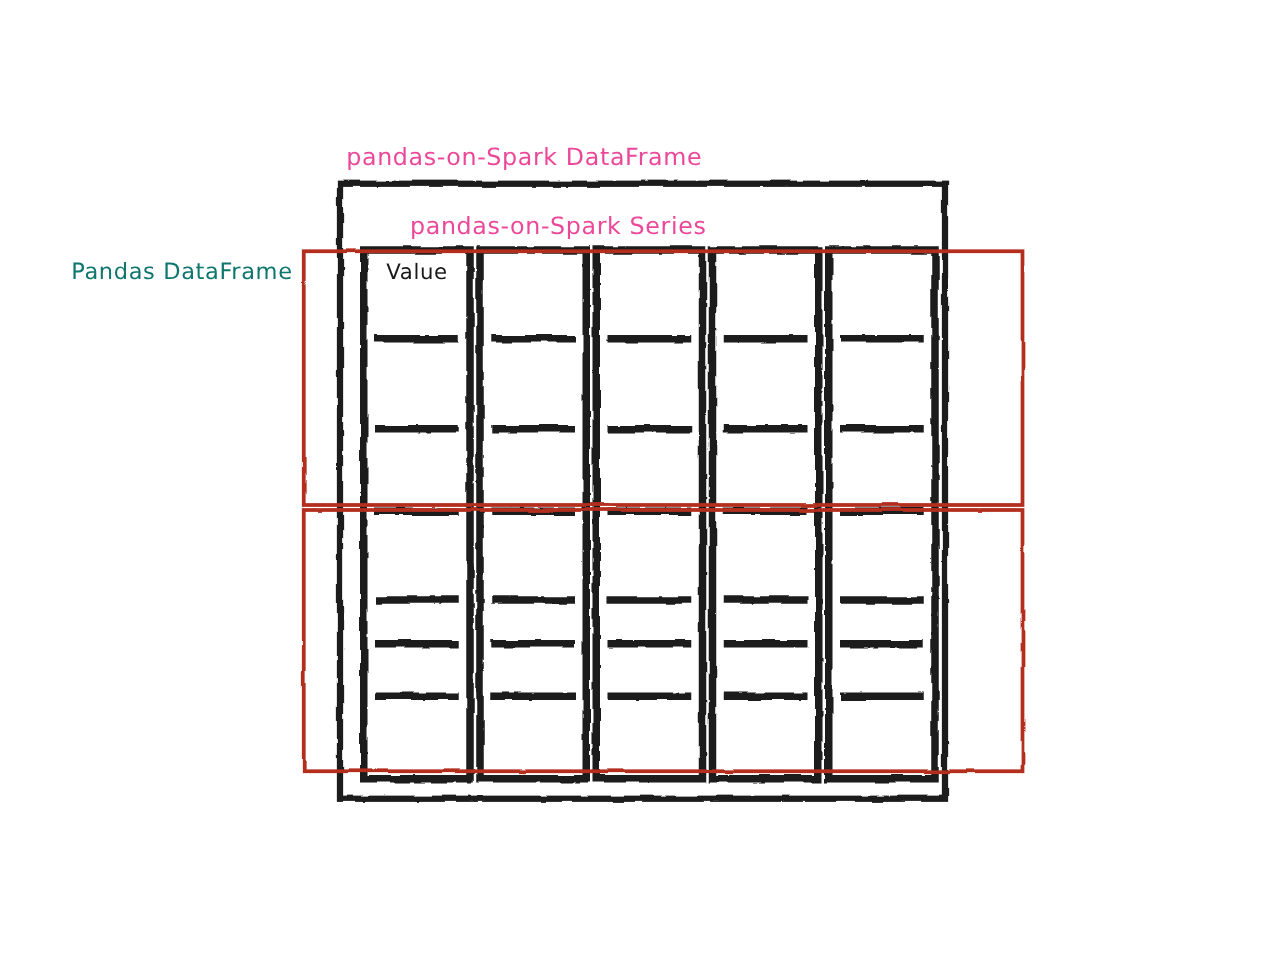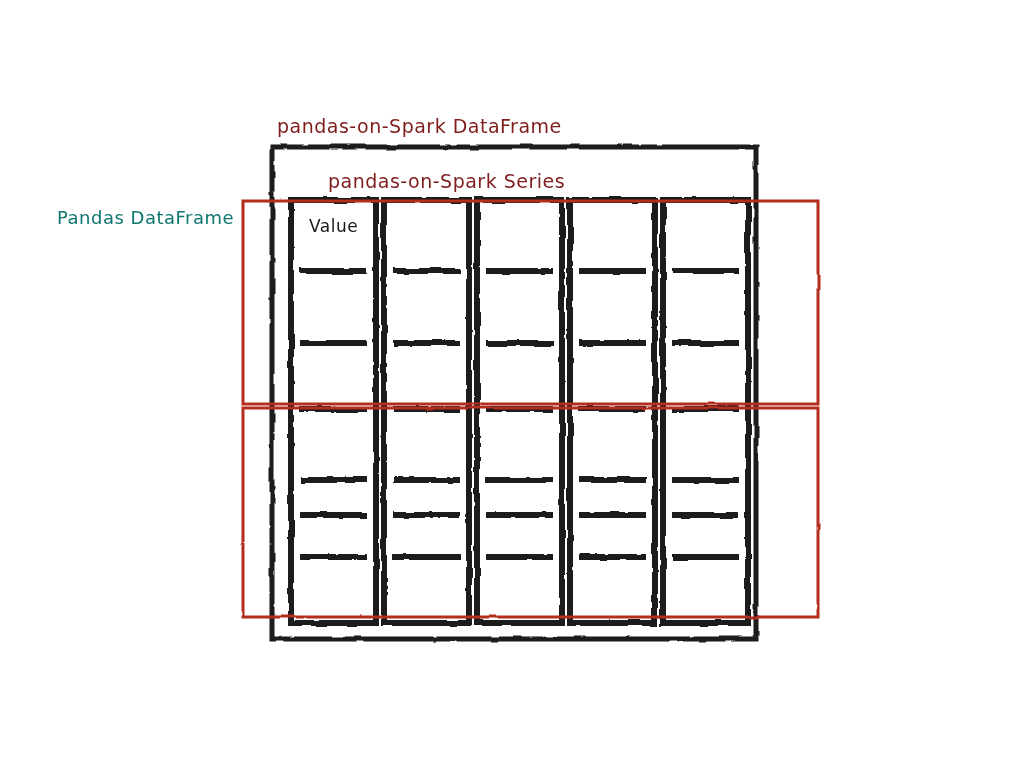--- a/index.html
+++ b/index.html
@@ -30,7 +30,7 @@
   }
 
   .label-dark {
-    color: #7f1d1d;
+    color: #ec4899;
     font-size: 19px;
   }
 

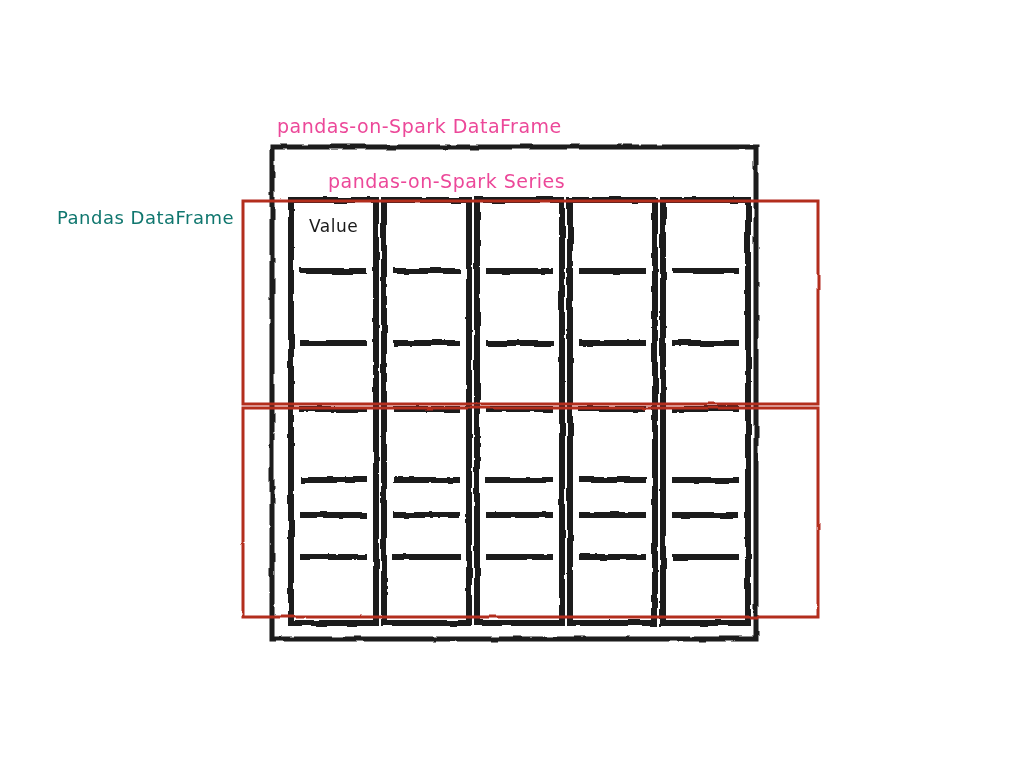--- a/index.html
+++ b/index.html
@@ -121,6 +121,6 @@
 
 <div class="label label-red" style="left:57px; top:207px;">Pandas DataFrame</div>
 
-<div class="label label-cell" style="left:309px; top:216px;">Value</div>
+<div class="label label-cell" style="left:309px; top:208px;">Value</div>
 
 </body></html>

